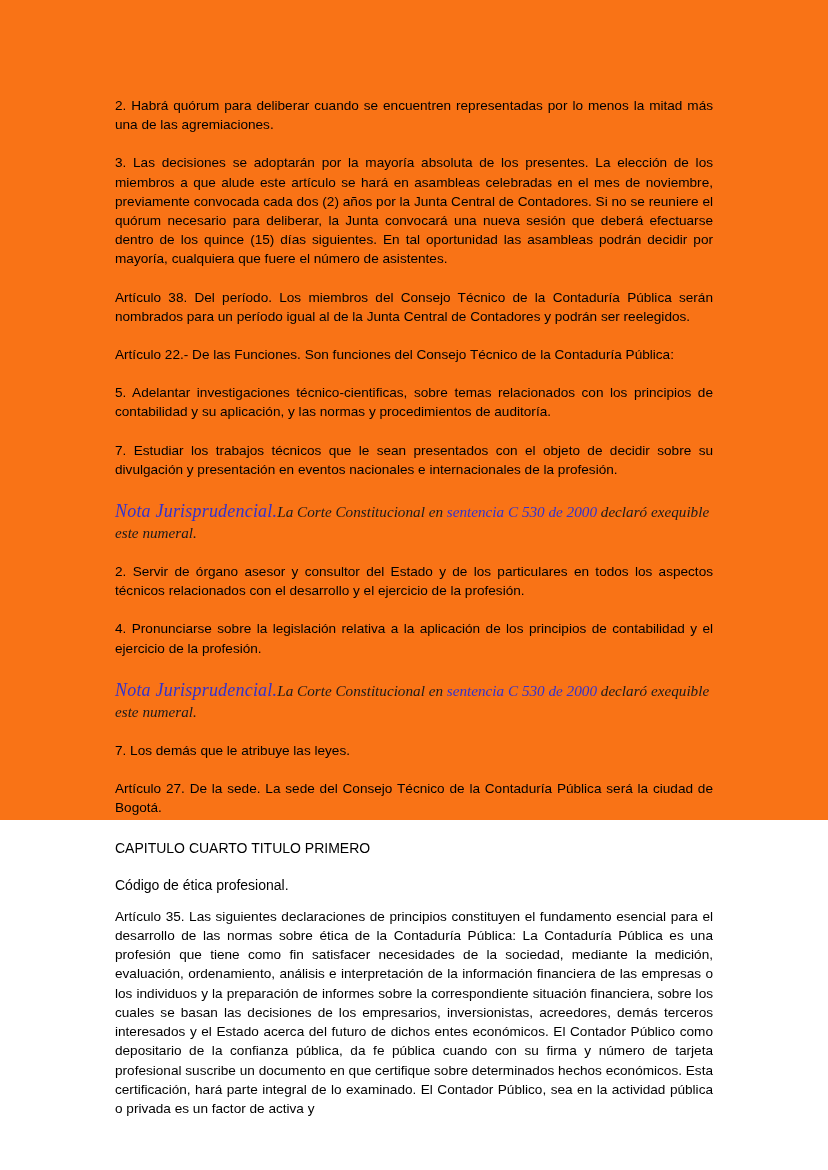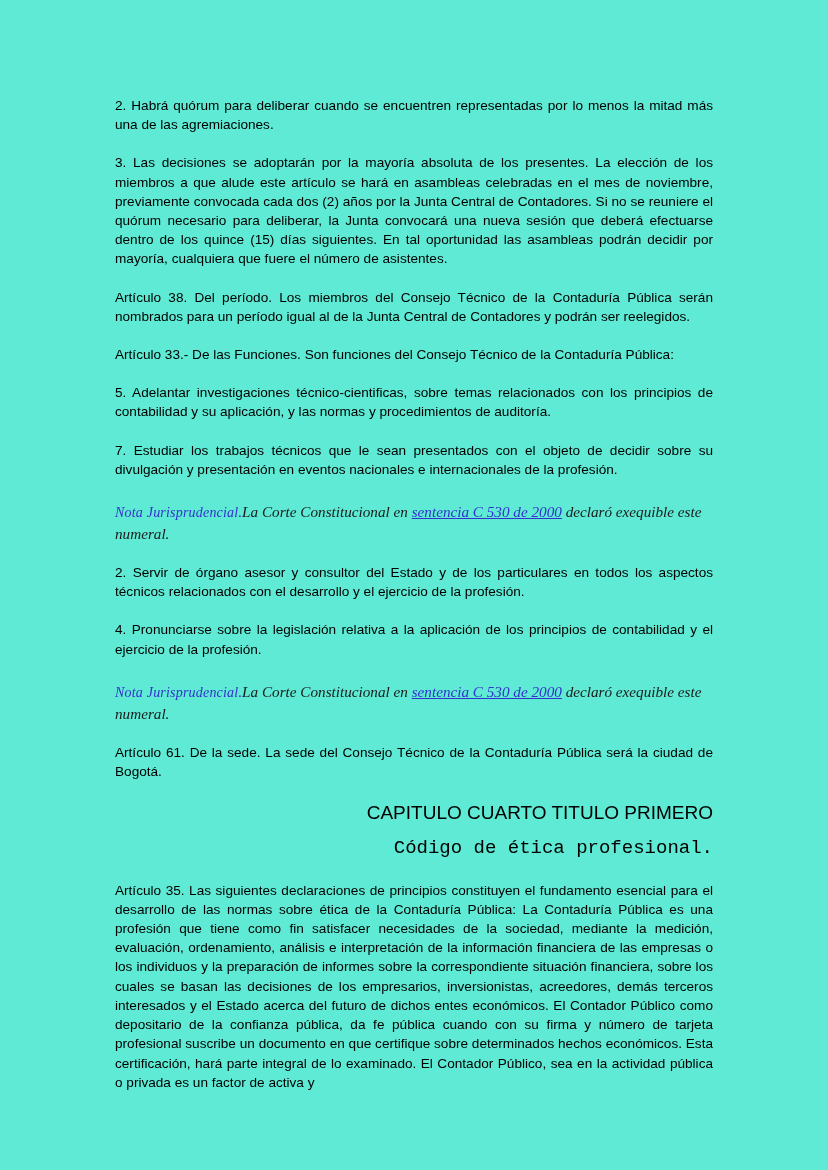--- a/index.html
+++ b/index.html
@@ -23,8 +23,8 @@
     left: 0;
     top: 0;
     width: 828px;
-    height: 1170px;
-    background: #5eead4;
+    height: 820px;
+    background: #f97316;
   }
 
   .content {

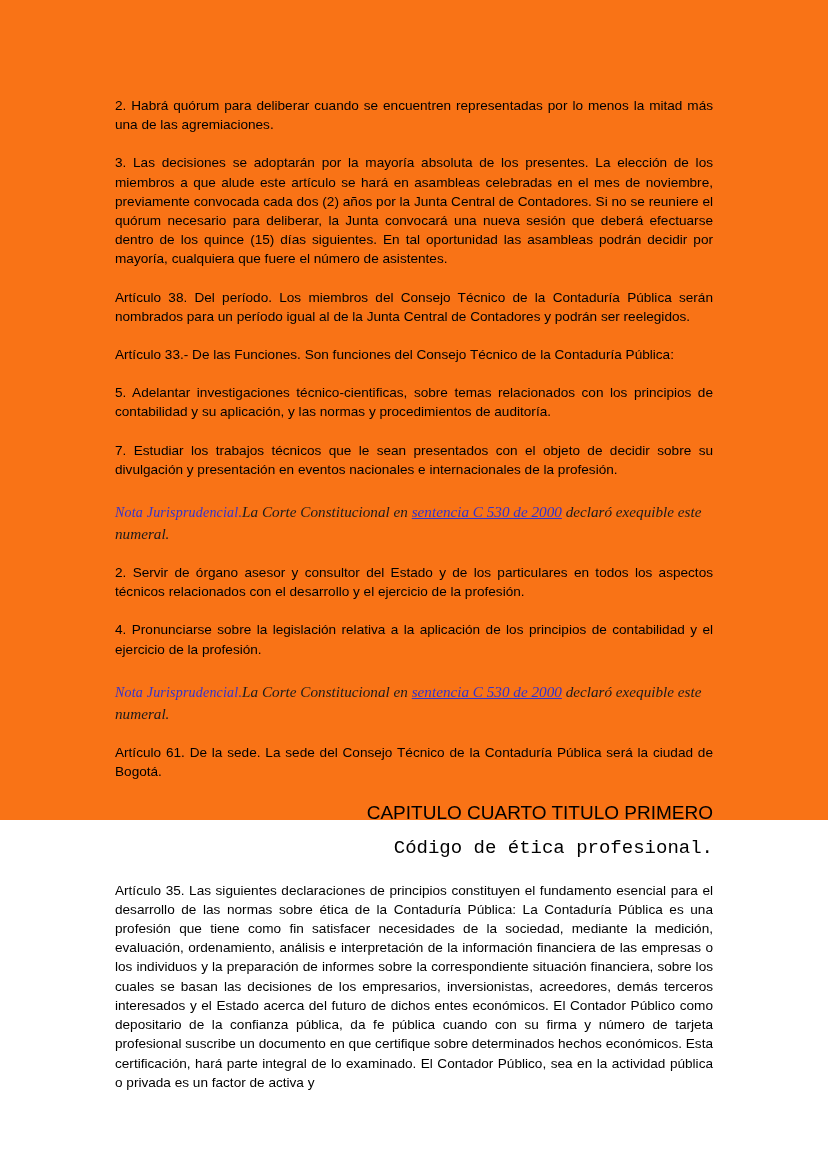--- a/index.html
+++ b/index.html
@@ -110,7 +110,7 @@
 
     <p class="para">Artículo 38. Del período. Los miembros del Consejo Técnico de la Contaduría Pública serán nombrados para un período igual al de la Junta Central de Contadores y podrán ser reelegidos.</p>
 
-    <p class="para">Artículo 33.- De las Funciones. Son funciones del Consejo Técnico de la Contaduría Pública:</p>
+    <p class="para">Artículo 22.- De las Funciones. Son funciones del Consejo Técnico de la Contaduría Pública:</p>
 
     <p class="para">5. Adelantar investigaciones técnico-cientificas, sobre temas relacionados con los principios de contabilidad y su aplicación, y las normas y procedimientos de auditoría.</p>
 

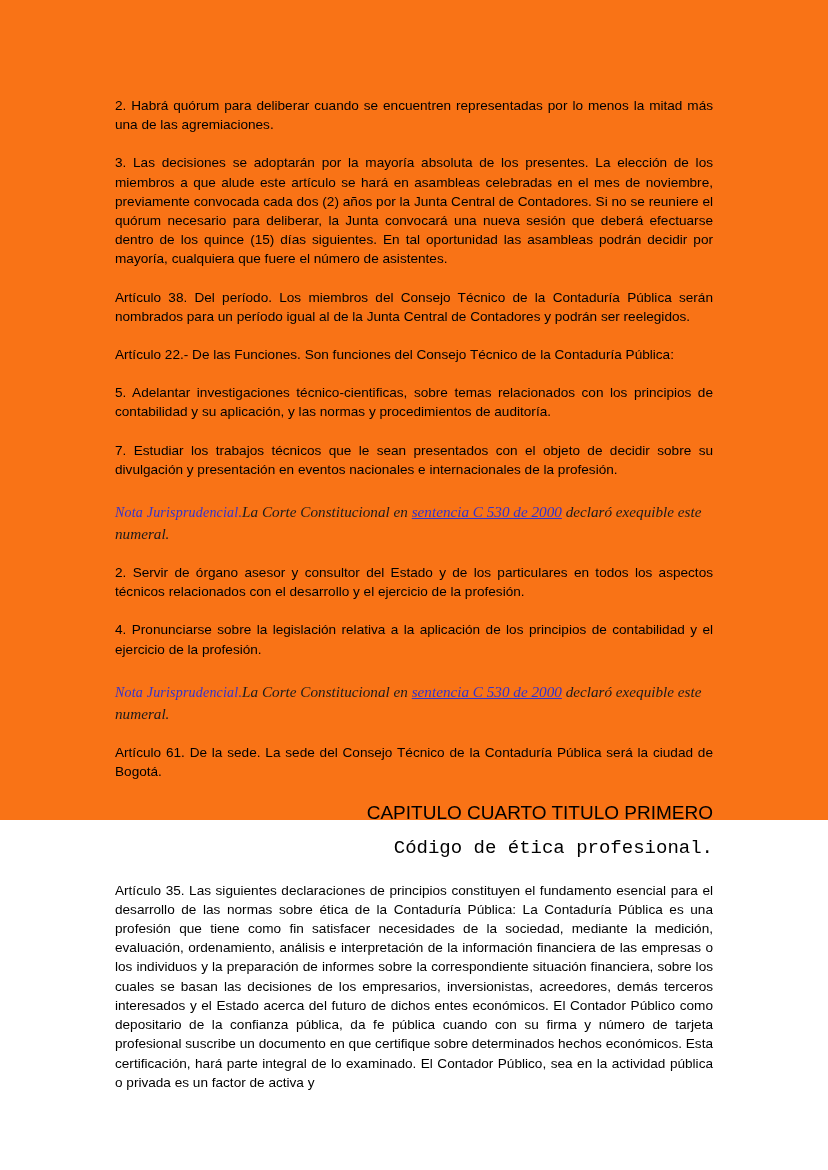--- a/index.html
+++ b/index.html
@@ -80,7 +80,7 @@
   }
   .nota-title {
     color: #3333cc;
-    font-size: 14px;
+    font-size: 18px;
     font-style: italic;
     font-family: "Liberation Serif", "DejaVu Serif", serif;
     letter-spacing: 0.2px;

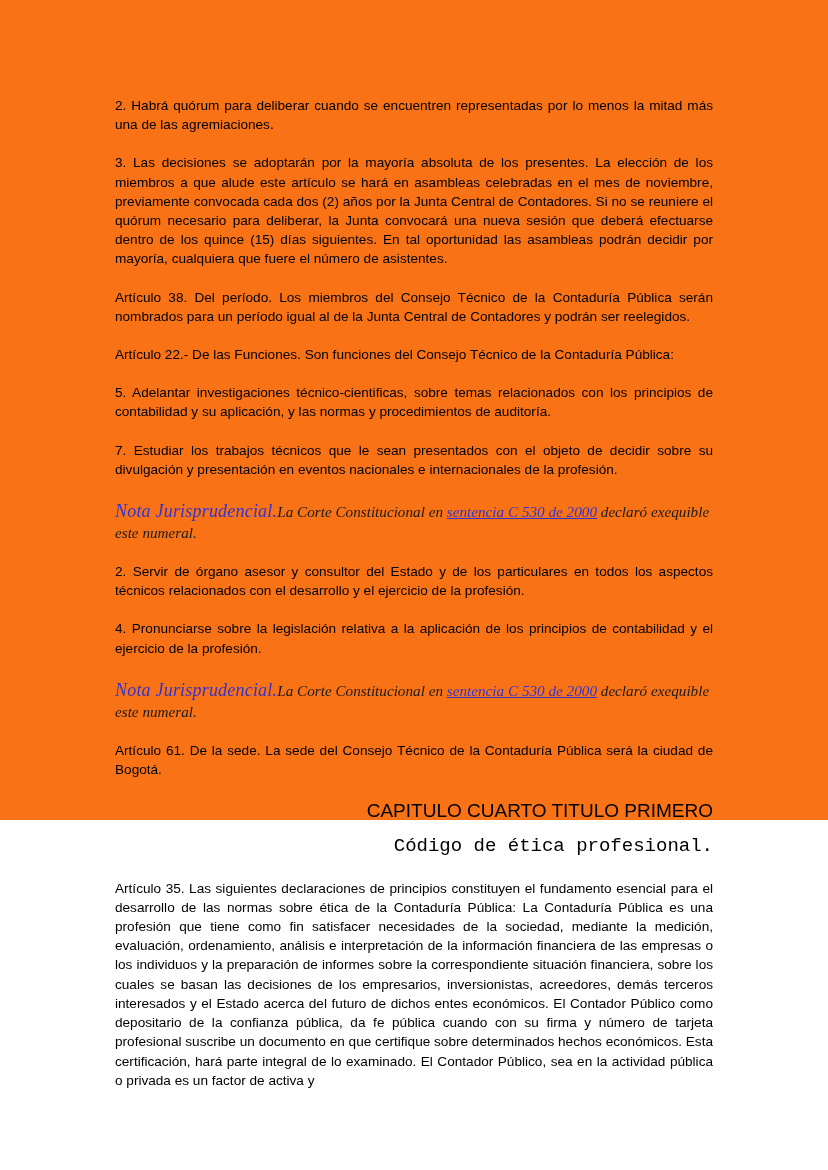--- a/index.html
+++ b/index.html
@@ -87,7 +87,6 @@
   }
   .nota-link {
     color: #3333cc;
-    text-decoration: underline;
     font-style: italic;
     cursor: pointer;
   }

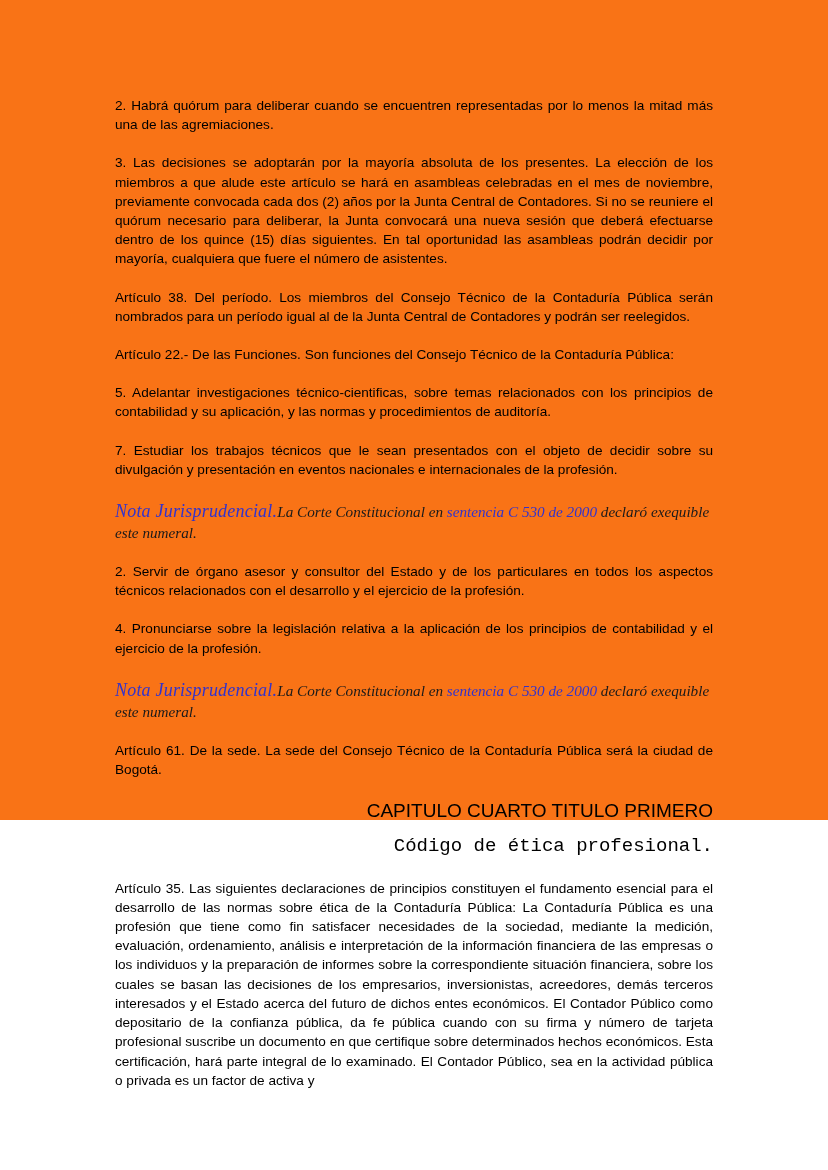--- a/index.html
+++ b/index.html
@@ -125,6 +125,7 @@
 
 
 
+    <p class="para">7. Los demás que le atribuye las leyes.</p>
 
     <p class="para">Artículo 61. De la sede. La sede del Consejo Técnico de la Contaduría Pública será la ciudad de Bogotá.</p>
 

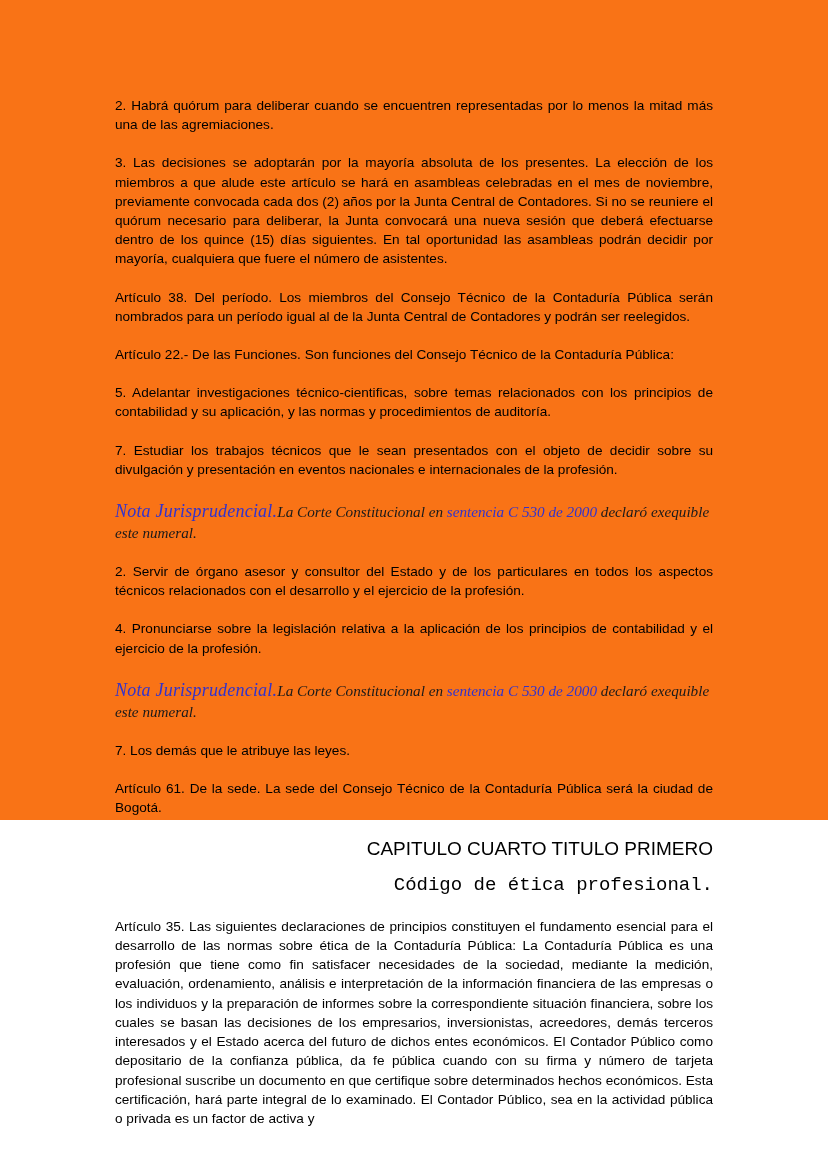--- a/index.html
+++ b/index.html
@@ -127,7 +127,7 @@
 
     <p class="para">7. Los demás que le atribuye las leyes.</p>
 
-    <p class="para">Artículo 61. De la sede. La sede del Consejo Técnico de la Contaduría Pública será la ciudad de Bogotá.</p>
+    <p class="para">Artículo 27. De la sede. La sede del Consejo Técnico de la Contaduría Pública será la ciudad de Bogotá.</p>
 
     <p class="heading-center first">CAPITULO CUARTO TITULO PRIMERO</p>
 

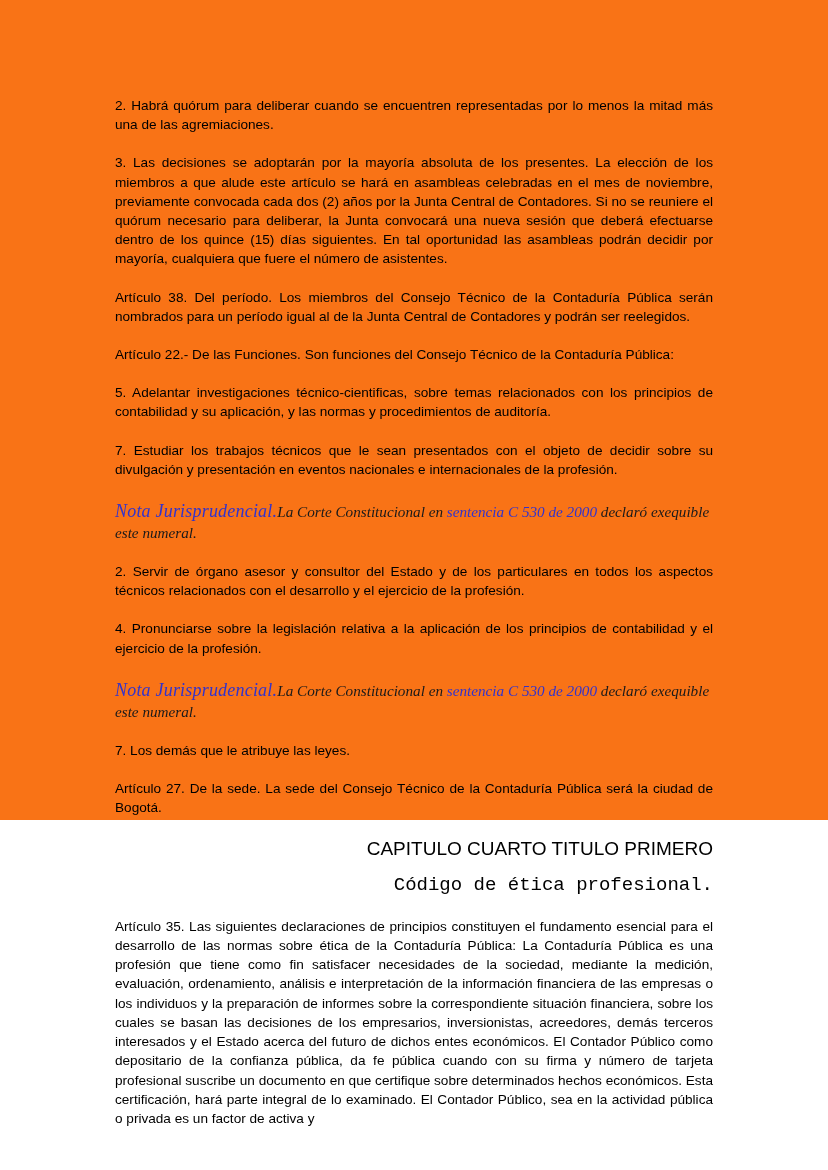--- a/index.html
+++ b/index.html
@@ -53,9 +53,9 @@
   
   .heading-center {
     font-family: "Liberation Sans", sans-serif;
-    font-size: 19px;
+    font-size: 14px;
     line-height: 19.2px;
-    text-align: right;
+    text-align: left;
     color: #000000;
     margin: 0 0 19px 0;
   }

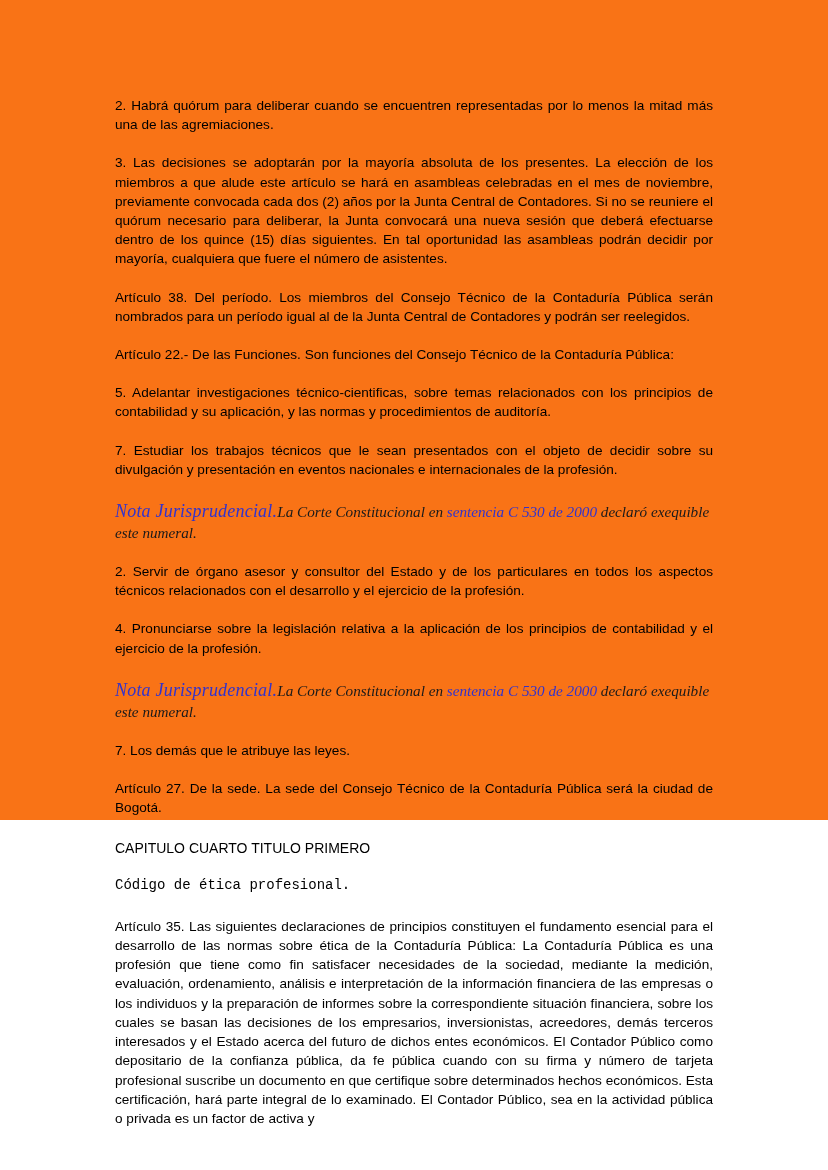--- a/index.html
+++ b/index.html
@@ -64,8 +64,7 @@
     margin-bottom: 17px;
   }
   .heading-center.second {
-    margin-bottom: 22px;
-    font-family: Liberation Mono, monospace;
+    margin-bottom: 12px;
   }
 
   

